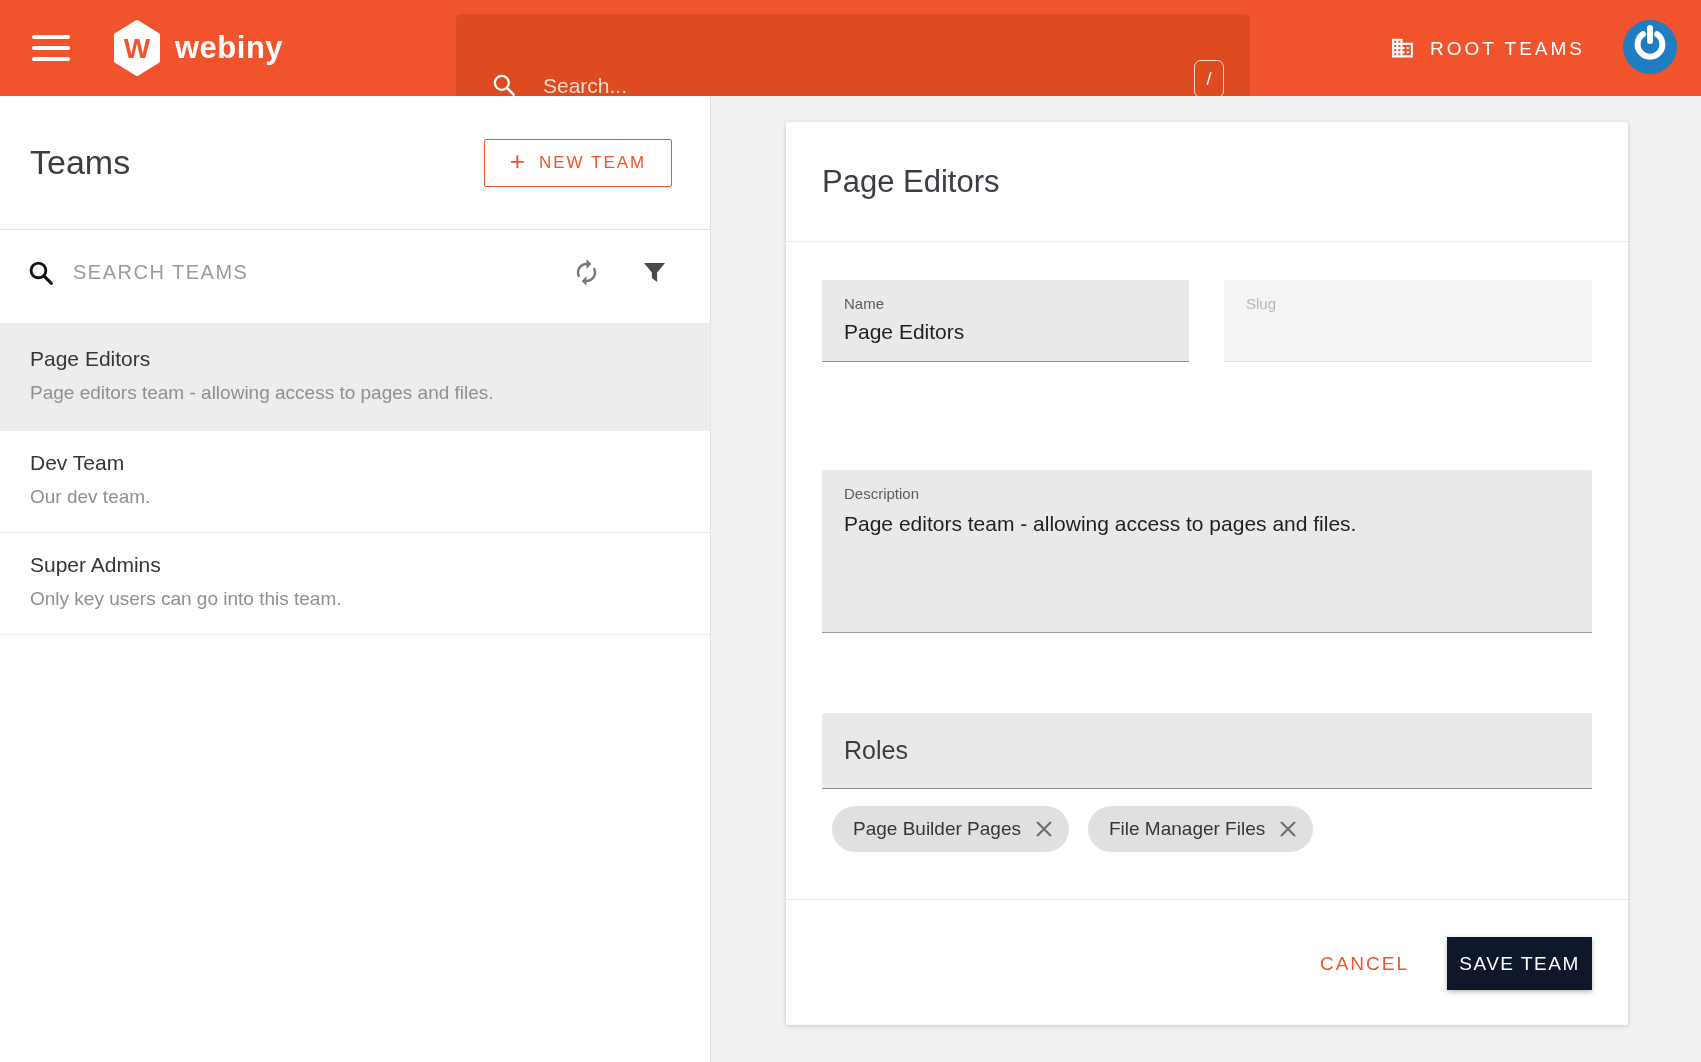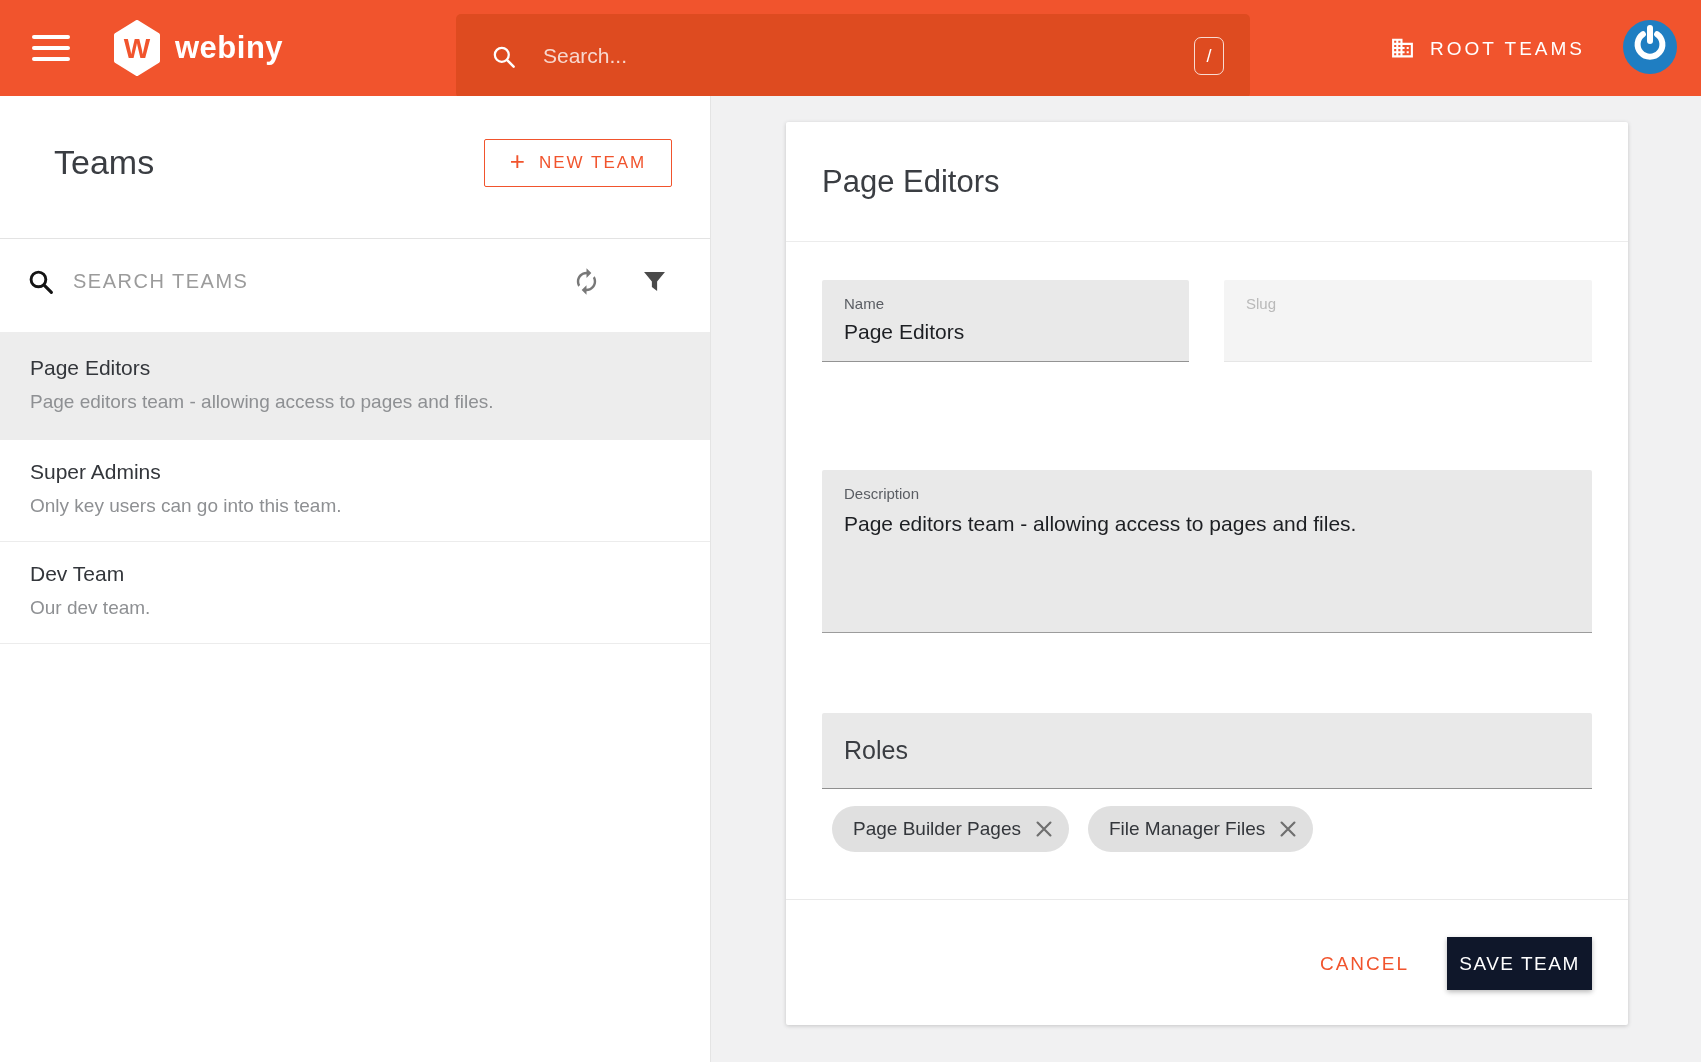--- a/index.html
+++ b/index.html
@@ -26,7 +26,7 @@
   .brand-text { color:#fff; font-size:31px; font-weight:bold; margin-left:13px; letter-spacing:.5px; }
   .searchbar {
     position:absolute; left:456px; top:14px; width:794px; height:84px;
-    background:#DE4B20; border-radius:5px; display:flex; align-items:center; cursor:text;
+    background:#DE4B20; border-radius:5px; display:flex; align-items:flex-end; cursor:text;
   }
   .searchbar .mag { margin-left:34px; flex:none; }
   .searchbar .ph { color:rgba(255,255,255,.78); font-size:21px; margin-left:26px; }

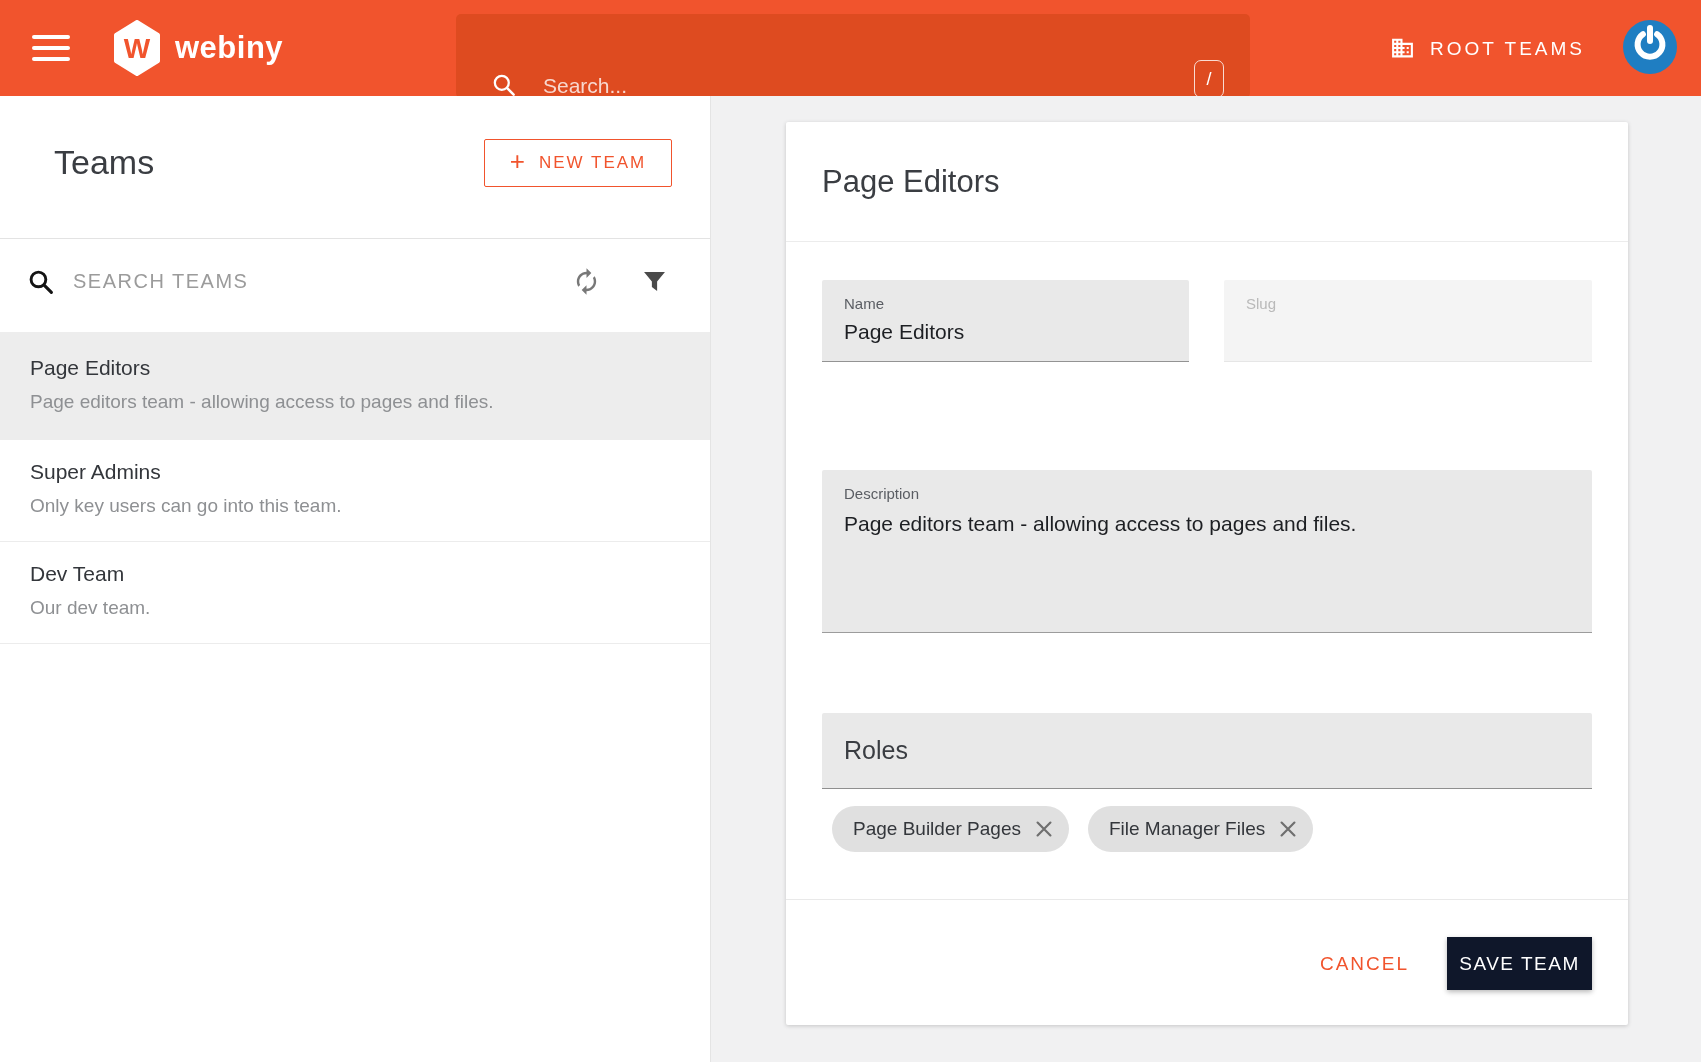--- a/index.html
+++ b/index.html
@@ -51,7 +51,6 @@
   .panel-head {
     height:133px; display:flex; align-items:center; justify-content:space-between;
     padding:0 38px 0 30px;
-    margin-left:24px;
   }
   .panel-title { font-size:34px; font-weight:normal; color:#3A3D42; }
   .new-team-btn {

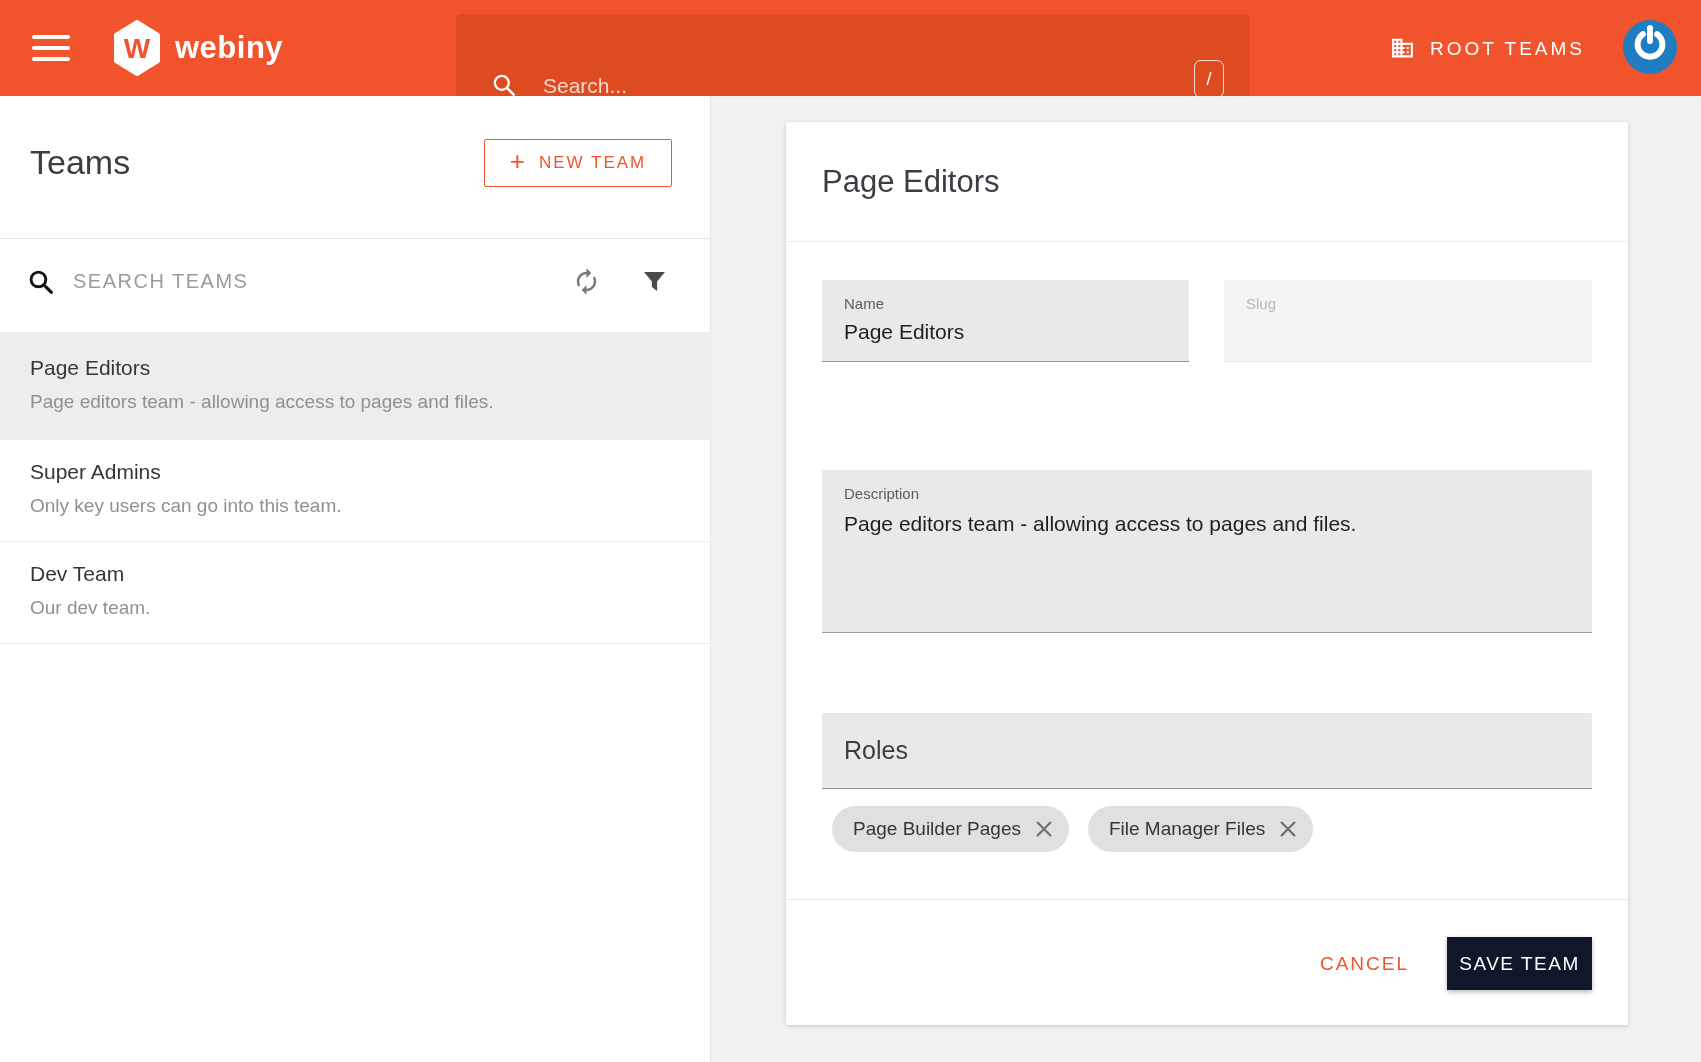--- a/index.html
+++ b/index.html
@@ -62,7 +62,7 @@
   .new-team-btn .plus { font-size:26px; font-weight:normal; margin-top:-3px; }
   .search-row {
     height:94px; border-top:1px solid #e3e3e3;
-    display:flex; align-items:center; padding:0 44px 8px 26px;margin-top:9px;
+    display:flex; align-items:center; padding:0 44px 8px 26px;
   }
   .search-row .ph { color:#9B9B9B; font-size:20px; letter-spacing:1.5px; margin-left:18px; }
   .search-row .spacer { flex:1; }

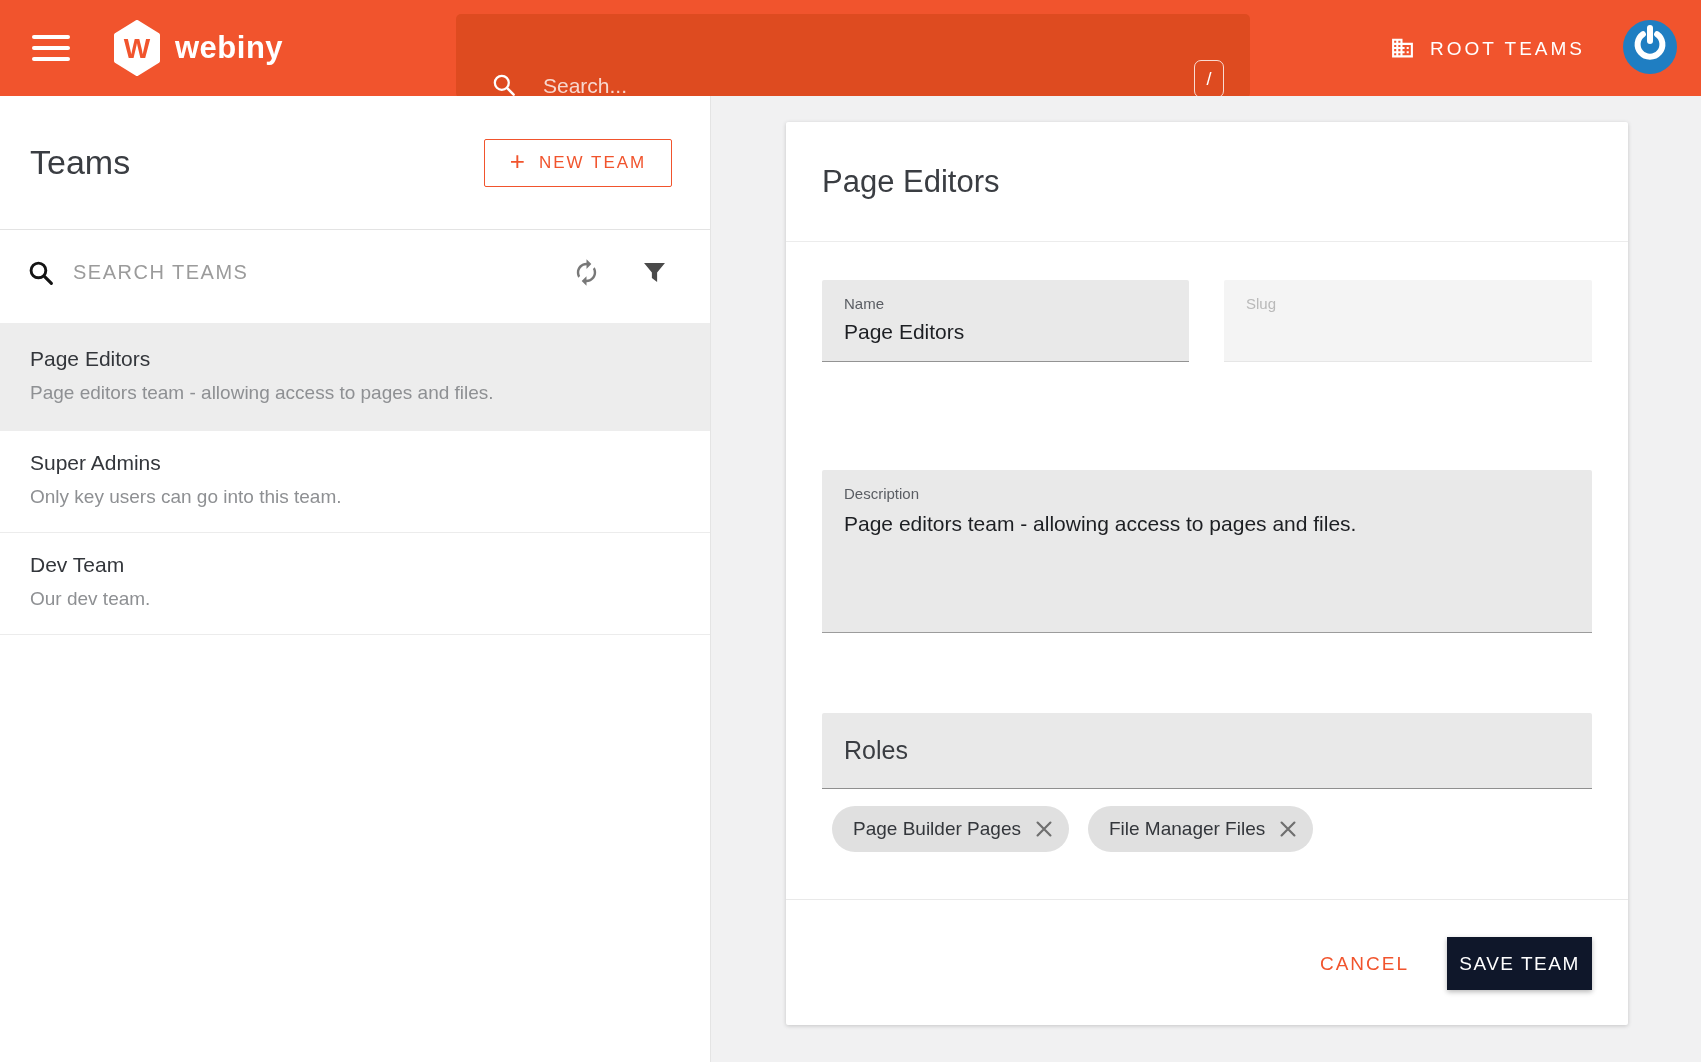--- a/index.html
+++ b/index.html
@@ -209,12 +209,12 @@
         <div class="t-desc">Page editors team - allowing access to pages and files.</div>
       </div>
       <div class="team-item b">
+        <div class="t-name">Dev Team</div>
+        <div class="t-desc">Our dev team.</div>
+      </div>
+      <div class="team-item b">
         <div class="t-name">Super Admins</div>
         <div class="t-desc">Only key users can go into this team.</div>
-      </div>
-      <div class="team-item b">
-        <div class="t-name">Dev Team</div>
-        <div class="t-desc">Our dev team.</div>
       </div>
     </div>
   </section>

